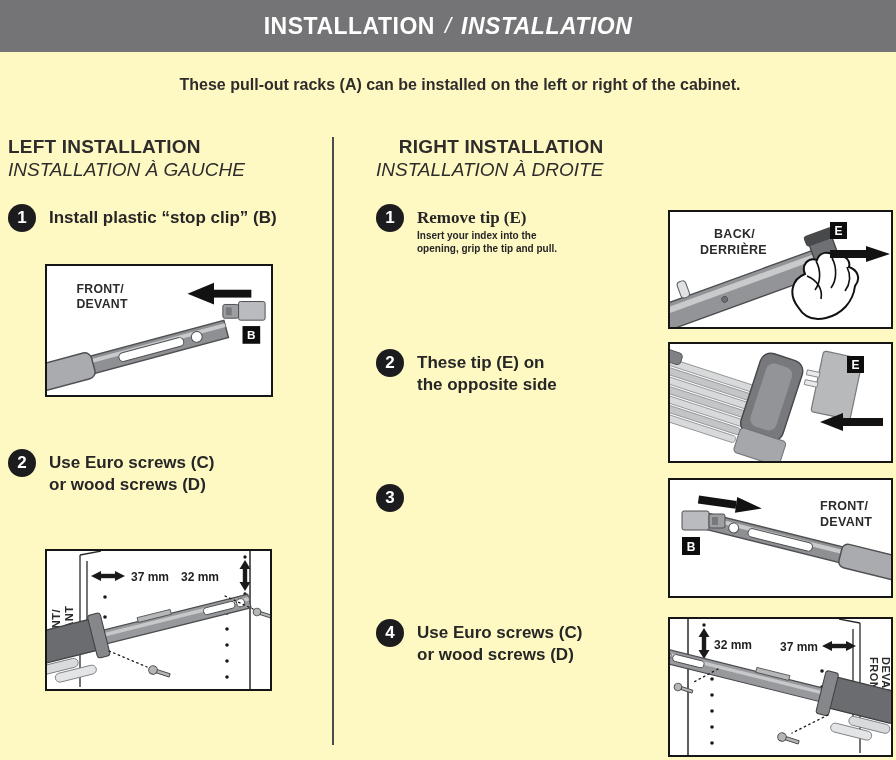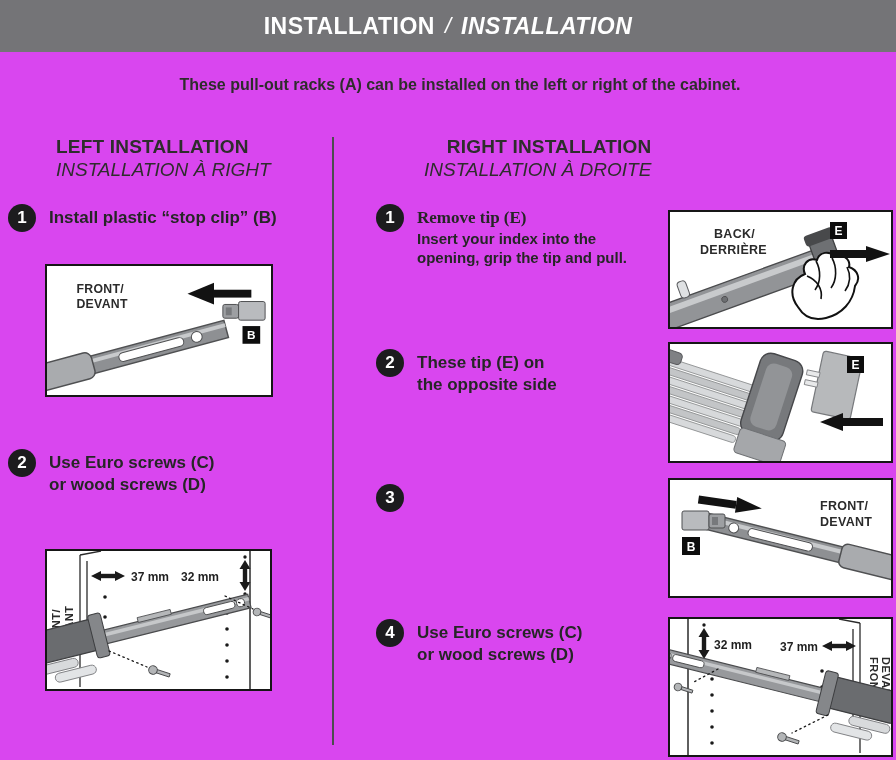--- a/index.html
+++ b/index.html
@@ -5,7 +5,7 @@
   * { margin:0; padding:0; box-sizing:border-box; }
   html,body { background:#ffffff; }
   body { font-family:"Liberation Sans", sans-serif; color:#2b2b2b; }
-  .page { position:relative; width:896px; height:760px; background:#d946ef; overflow:hidden; }
+  .page { position:relative; width:896px; height:760px; background:#fef9c3; overflow:hidden; }
 
   .header { position:absolute; left:0; top:0; width:896px; height:52px; background:#747477;
             display:flex; align-items:center; justify-content:center; gap:10px; color:#ffffff; }

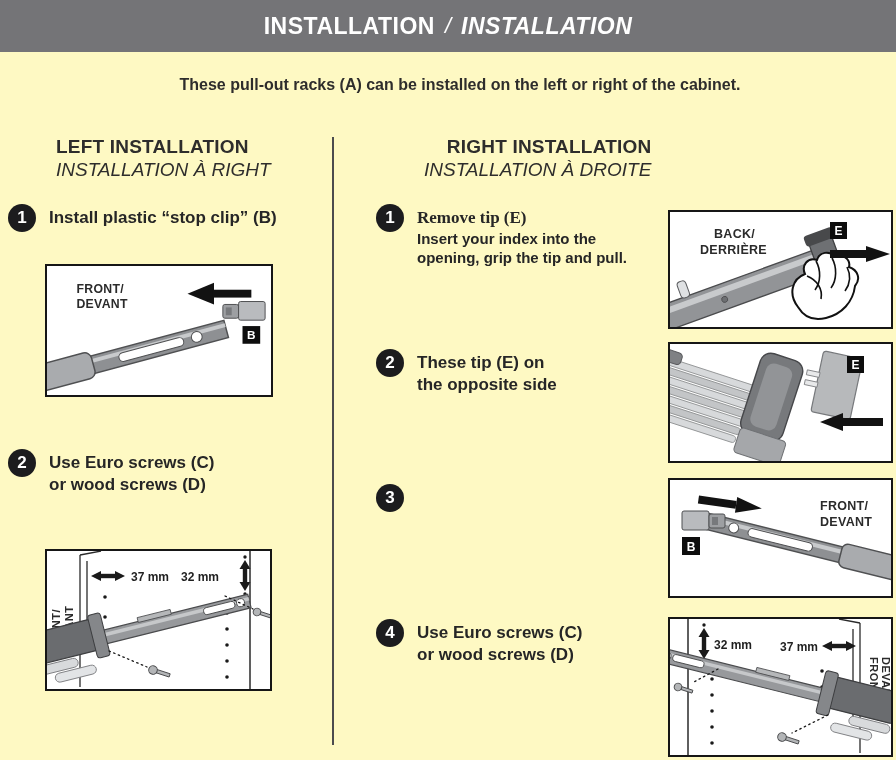--- a/index.html
+++ b/index.html
@@ -18,7 +18,7 @@
 
   .divider { position:absolute; left:332px; top:137px; width:2px; height:608px; background:#4c4c4e; }
 
-  .colhead { position:absolute; line-height:1.2;margin-left:48px; }
+  .colhead { position:absolute; line-height:1.2; }
   .colhead .en { font-size:19px; font-weight:bold; color:#2e2d2c; letter-spacing:0.2px; }
   .colhead .fr { font-size:19px; font-style:italic; color:#2e2d2c; }
 

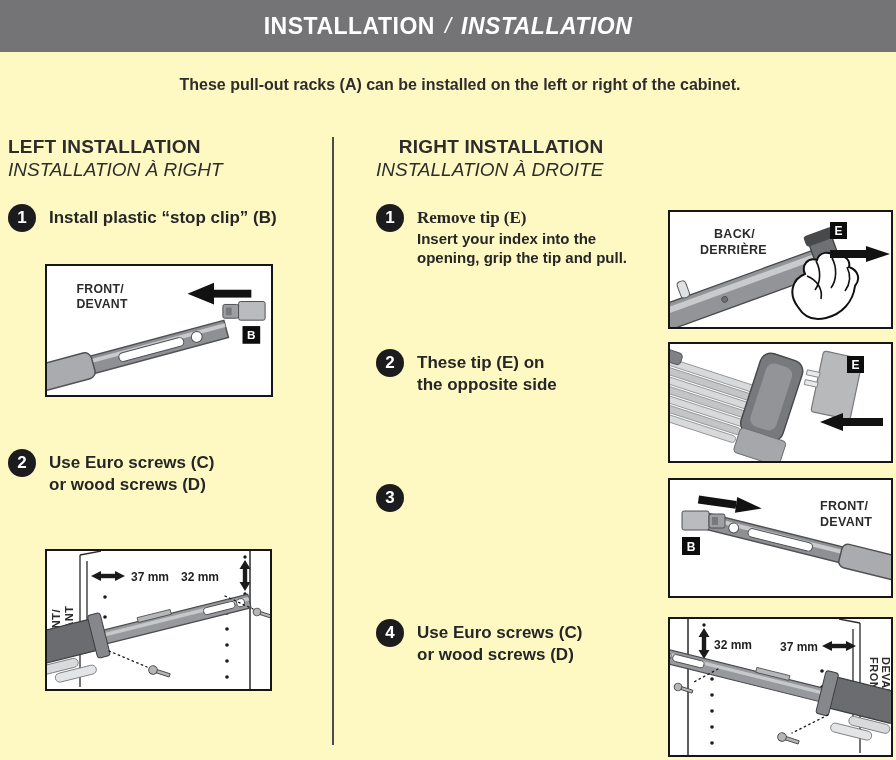--- a/index.html
+++ b/index.html
@@ -53,7 +53,7 @@
 
   <div class="colhead" style="left:8px; top:136px;">
     <div class="en">LEFT INSTALLATION</div>
-    <div class="fr">INSTALLATION À RIGHT</div>
+    <div class="fr">INSTALLATION À GAUCHE</div>
   </div>
 
   <div class="step" style="left:8px; top:204px; width:300px;">

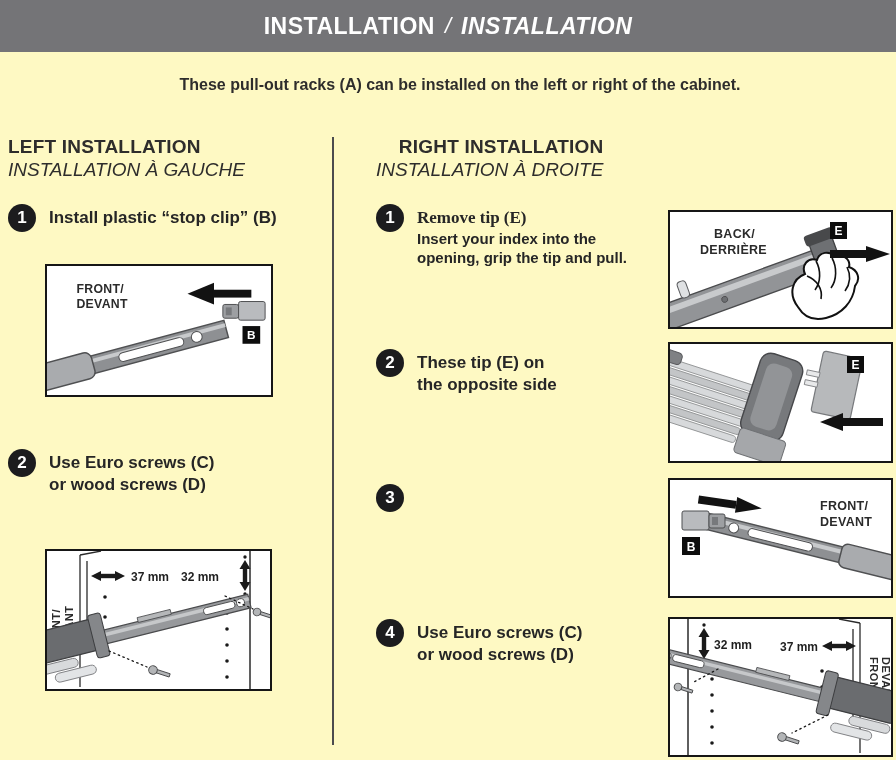--- a/index.html
+++ b/index.html
@@ -26,7 +26,7 @@
   .badge { flex:0 0 28px; width:28px; height:28px; border-radius:50%; background:#1c1c1e; color:#fff;
            font-weight:bold; font-size:17px; display:flex; align-items:center; justify-content:center; }
   .stxt { font-size:17px; font-weight:bold; line-height:1.28; white-space:pre-line; padding-top:3px; color:#262626; }
-  .ssub { font-size:15px; font-weight:bold; line-height:1.3; white-space:pre-line; color:#262626; }
+  .ssub { font-size:10px; font-weight:bold; line-height:1.3; white-space:pre-line; color:#262626; }
 
   .dbox { position:absolute; border:2px solid #161616; background:#ffffff; }
   .dbox svg { display:block; width:100%; height:100%; }

